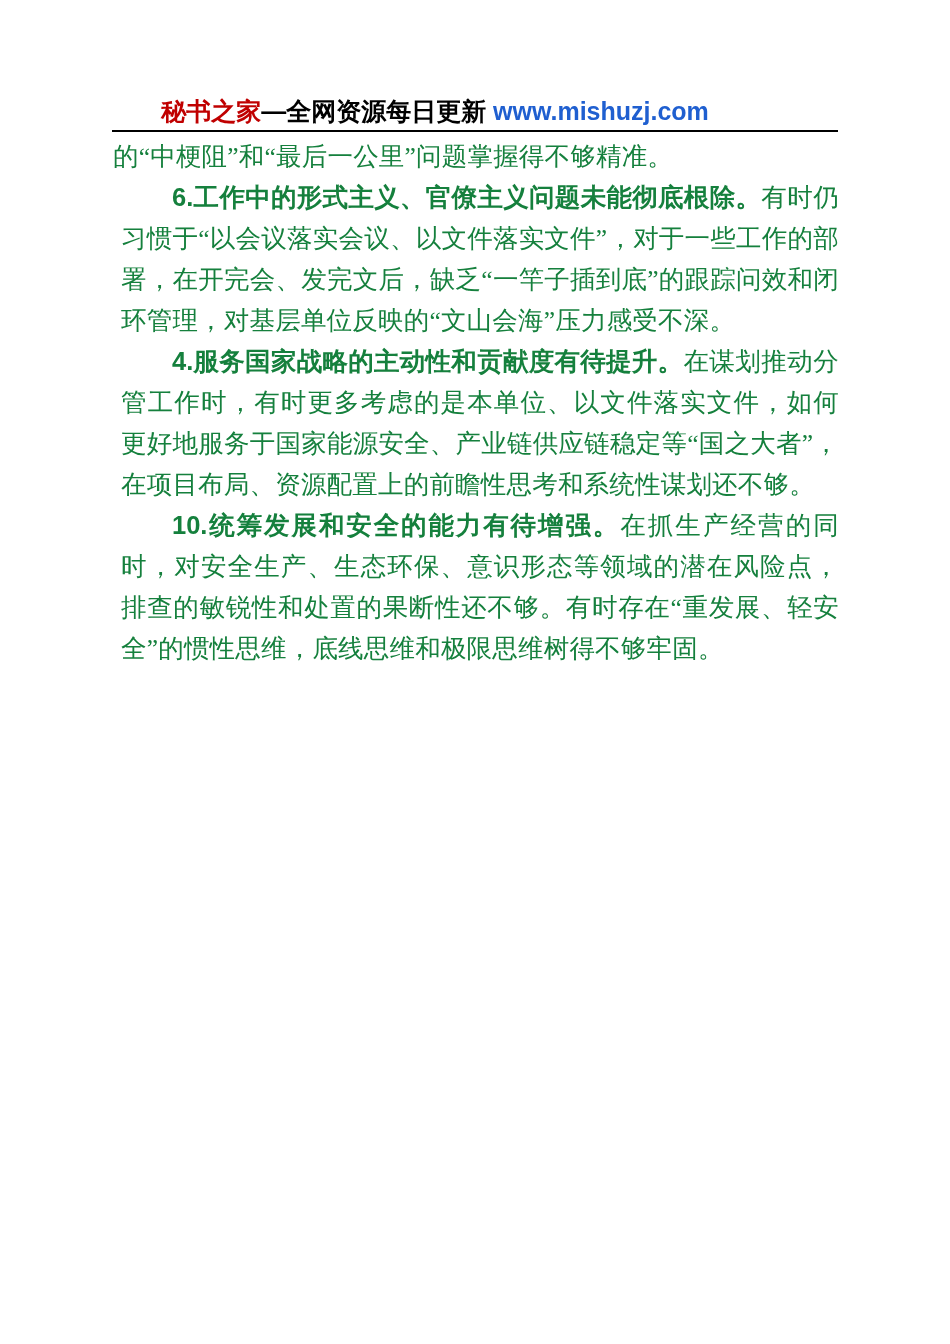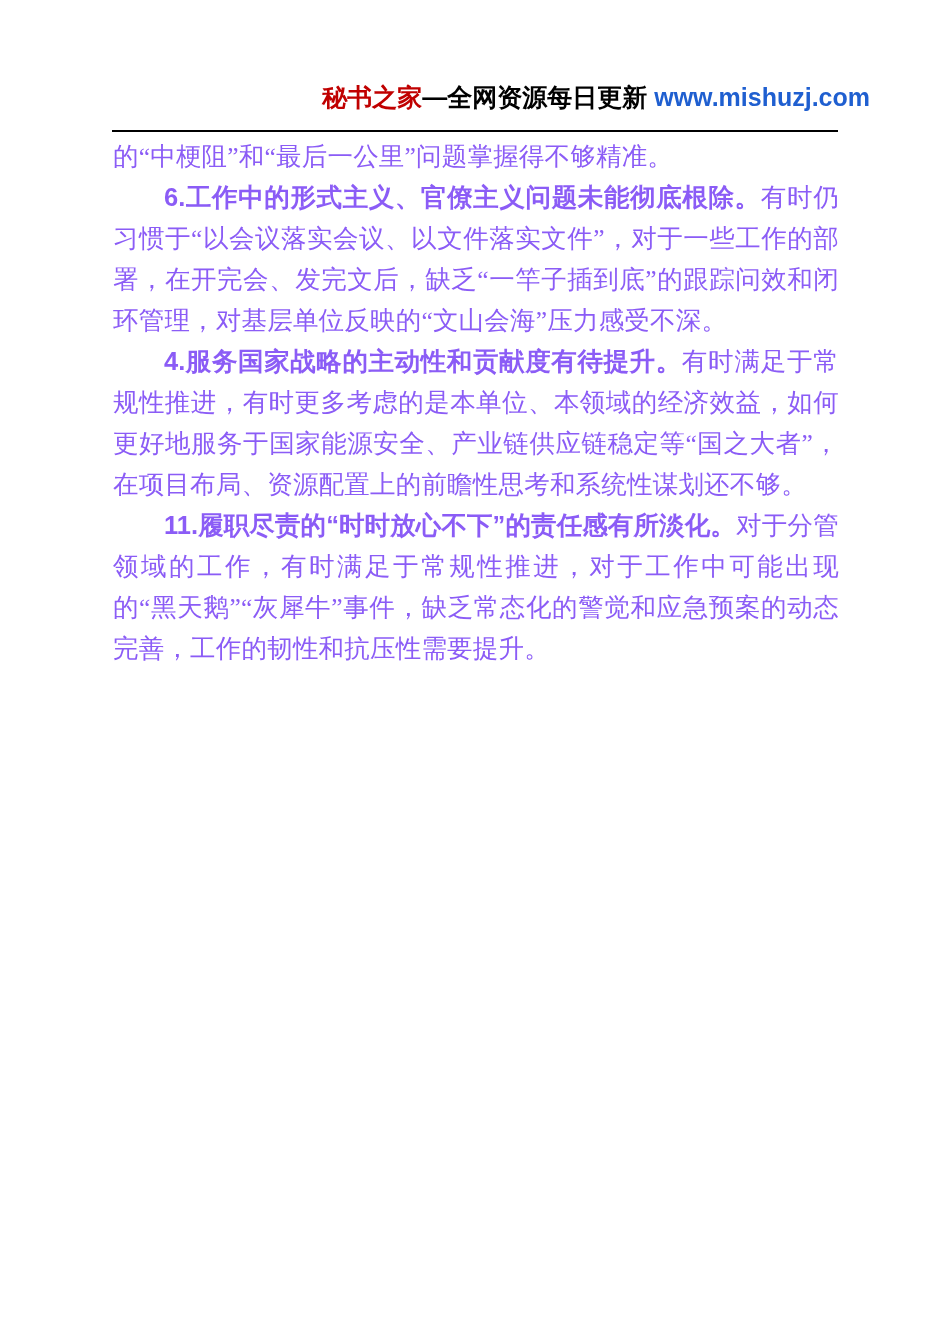--- a/index.html
+++ b/index.html
@@ -24,10 +24,10 @@
   
   .header {
     position: absolute;
-    top: 82px;
+    top: 96px;
     left: 0;
     width: 870px;
-    text-align: right;
+    text-align: center;
     font-family: "Liberation Sans", "DejaVu Sans", sans-serif;
     font-size: 25px;
     font-weight: bold;

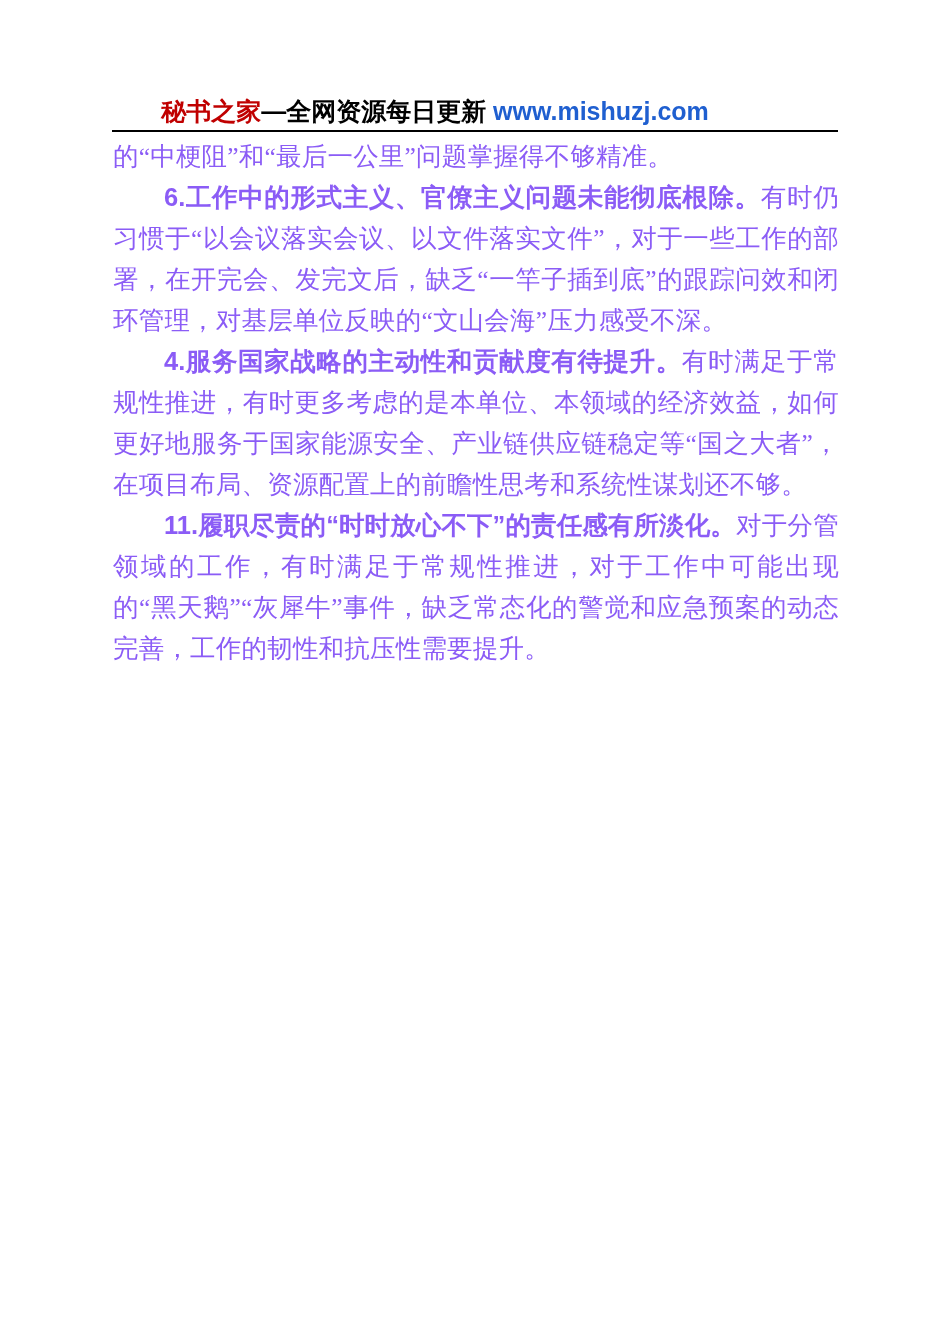--- a/index.html
+++ b/index.html
@@ -60,7 +60,7 @@
     width: 726px;
     font-size: 25.5px;
     line-height: 41px;
-    color: #8b5cf6;
+    color: #15803d;
     letter-spacing: 0.2px;
     text-align: justify;
     text-justify: inter-ideograph;

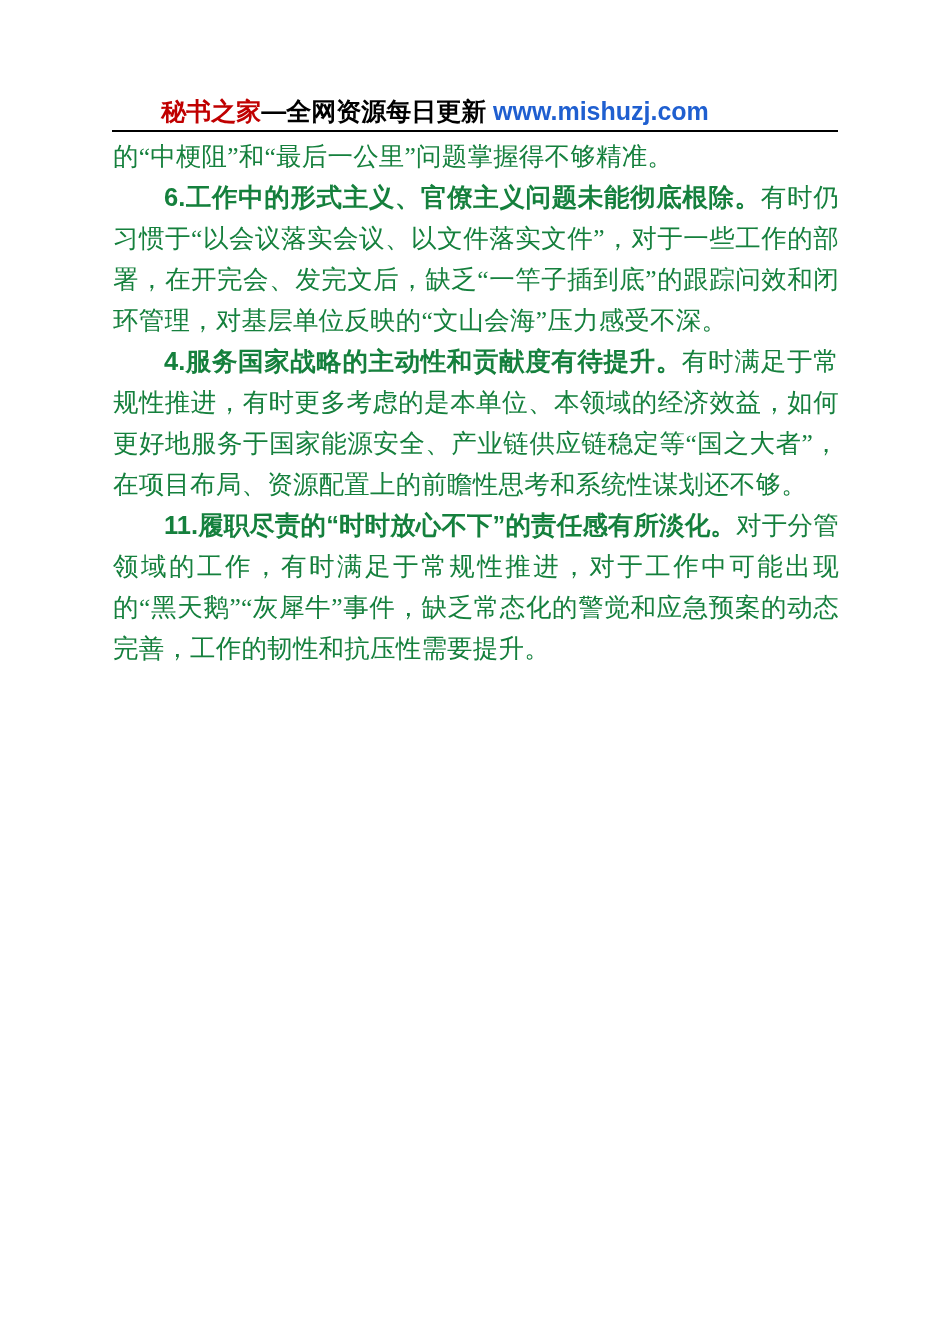--- a/index.html
+++ b/index.html
@@ -71,6 +71,7 @@
   }
   .content p.indent {
     text-indent: 51px;
+    margin-left: 8px;
   }
   .lead {
     font-weight: bold;

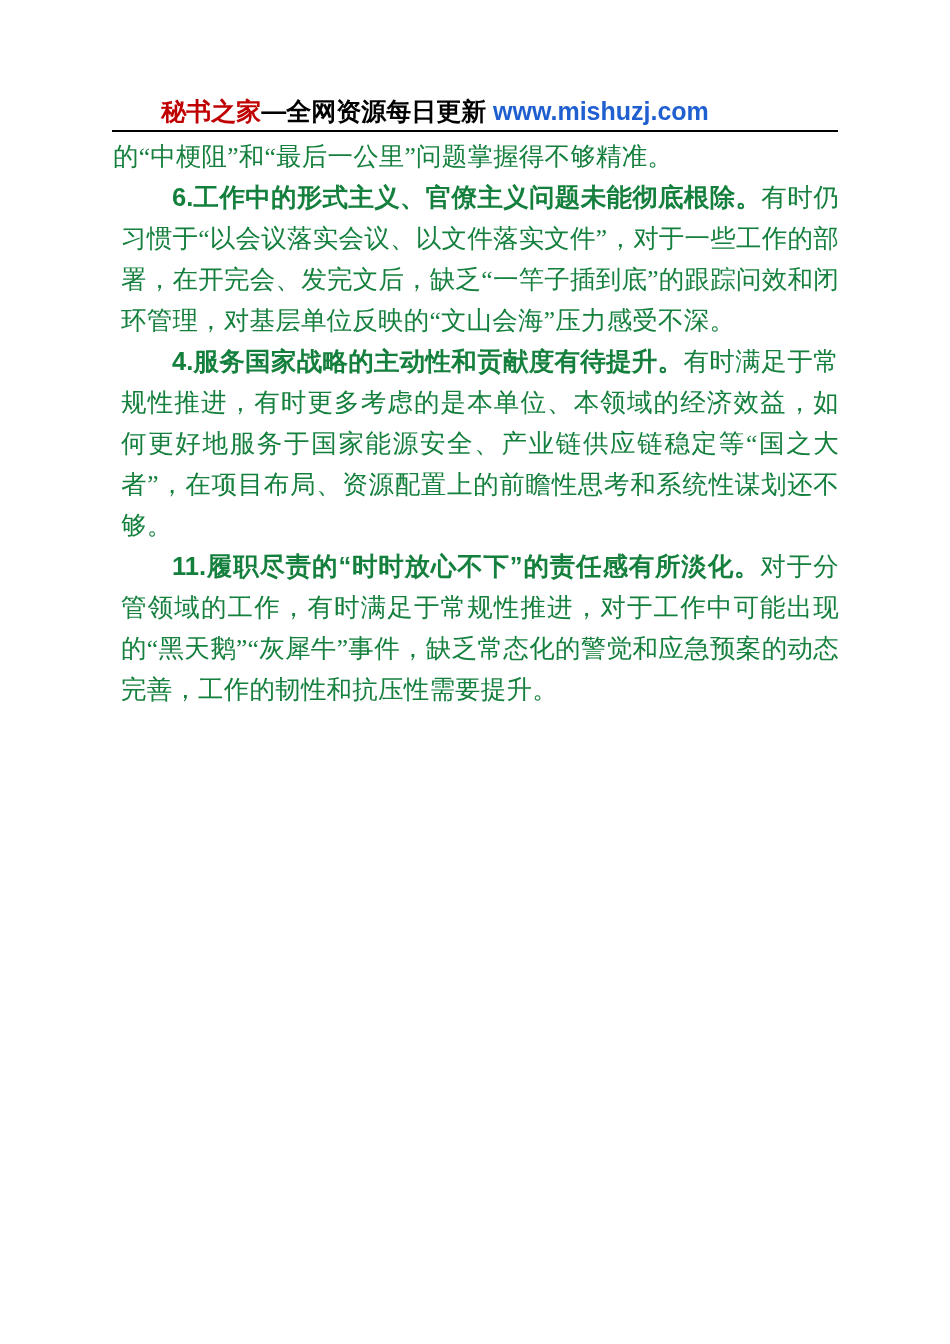--- a/index.html
+++ b/index.html
@@ -97,7 +97,7 @@
     <p class="indent"><span class="lead">6.工作中的形式主义、官僚主义问题未能彻底根除。</span><span>有时仍习惯于“以会议落实会议、以文件落实文件”，对于一些工作的部署，在开完会、发完文后，缺乏“一竿子插到底”的跟踪问效和闭环管理，对基层单位反映的“文山会海”压力感受不深。</span></p>
 
 
-    <p class="indent"><span class="lead">4.服务国家战略的主动性和贡献度有待提升。</span><span>有时满足于常规性推进，有时更多考虑的是本单位、本领域的经济效益，如何更好地服务于国家能源安全、产业链供应链稳定等“国之大者”，在项目布局、资源配置上的前瞻性思考和系统性谋划还不够。</span></p>
+    <p class="indent"><span class="lead">4.服务国家战略的主动性和贡献度有待提升。</span><span>在谋划推动分管工作时，有时更多考虑的是本单位、以文件落实文件，如何更好地服务于国家能源安全、产业链供应链稳定等“国之大者”，在项目布局、资源配置上的前瞻性思考和系统性谋划还不够。</span></p>
 
 
 

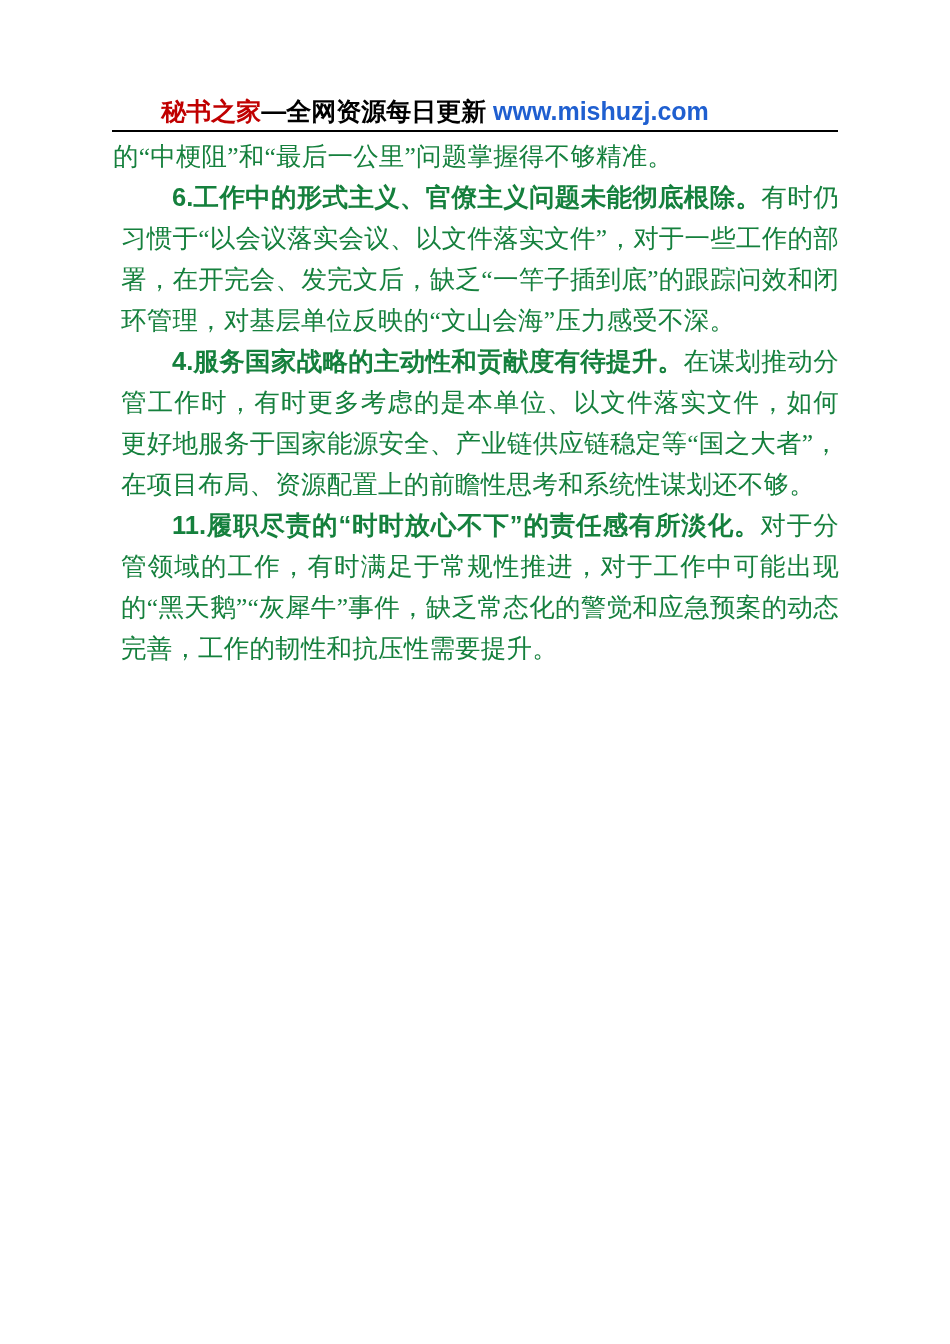--- a/index.html
+++ b/index.html
@@ -100,6 +100,7 @@
     <p class="indent"><span class="lead">4.服务国家战略的主动性和贡献度有待提升。</span><span>在谋划推动分管工作时，有时更多考虑的是本单位、以文件落实文件，如何更好地服务于国家能源安全、产业链供应链稳定等“国之大者”，在项目布局、资源配置上的前瞻性思考和系统性谋划还不够。</span></p>
 
 
+    <p class="indent"><span class="lead">10.统筹发展和安全的能力有待增强。</span><span>在抓生产经营的同时，对安全生产、生态环保、意识形态等领域的潜在风险点，排查的敏锐性和处置的果断性还不够。有时存在“重发展、轻安全”的惯性思维，底线思维和极限思维树得不够牢固。</span></p>
 
     <p class="indent"><span class="lead">11.履职尽责的“时时放心不下”的责任感有所淡化。</span><span>对于分管领域的工作，有时满足于常规性推进，对于工作中可能出现的“黑天鹅”“灰犀牛”事件，缺乏常态化的警觉和应急预案的动态完善，工作的韧性和抗压性需要提升。</span></p>
 

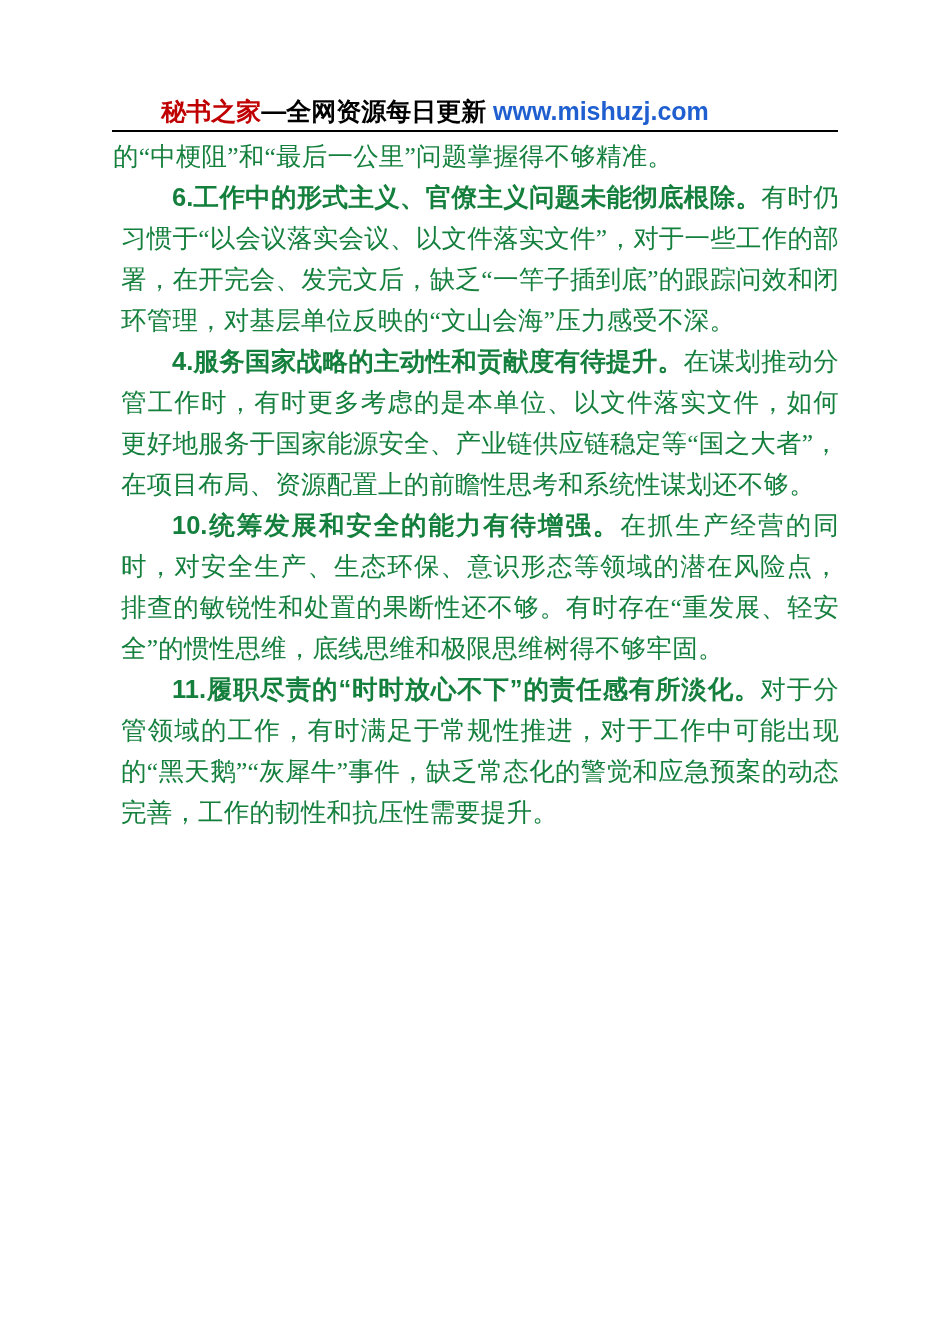--- a/index.html
+++ b/index.html
@@ -102,7 +102,6 @@
 
     <p class="indent"><span class="lead">10.统筹发展和安全的能力有待增强。</span><span>在抓生产经营的同时，对安全生产、生态环保、意识形态等领域的潜在风险点，排查的敏锐性和处置的果断性还不够。有时存在“重发展、轻安全”的惯性思维，底线思维和极限思维树得不够牢固。</span></p>
 
-    <p class="indent"><span class="lead">11.履职尽责的“时时放心不下”的责任感有所淡化。</span><span>对于分管领域的工作，有时满足于常规性推进，对于工作中可能出现的“黑天鹅”“灰犀牛”事件，缺乏常态化的警觉和应急预案的动态完善，工作的韧性和抗压性需要提升。</span></p>
 
   </div>
 </div>

